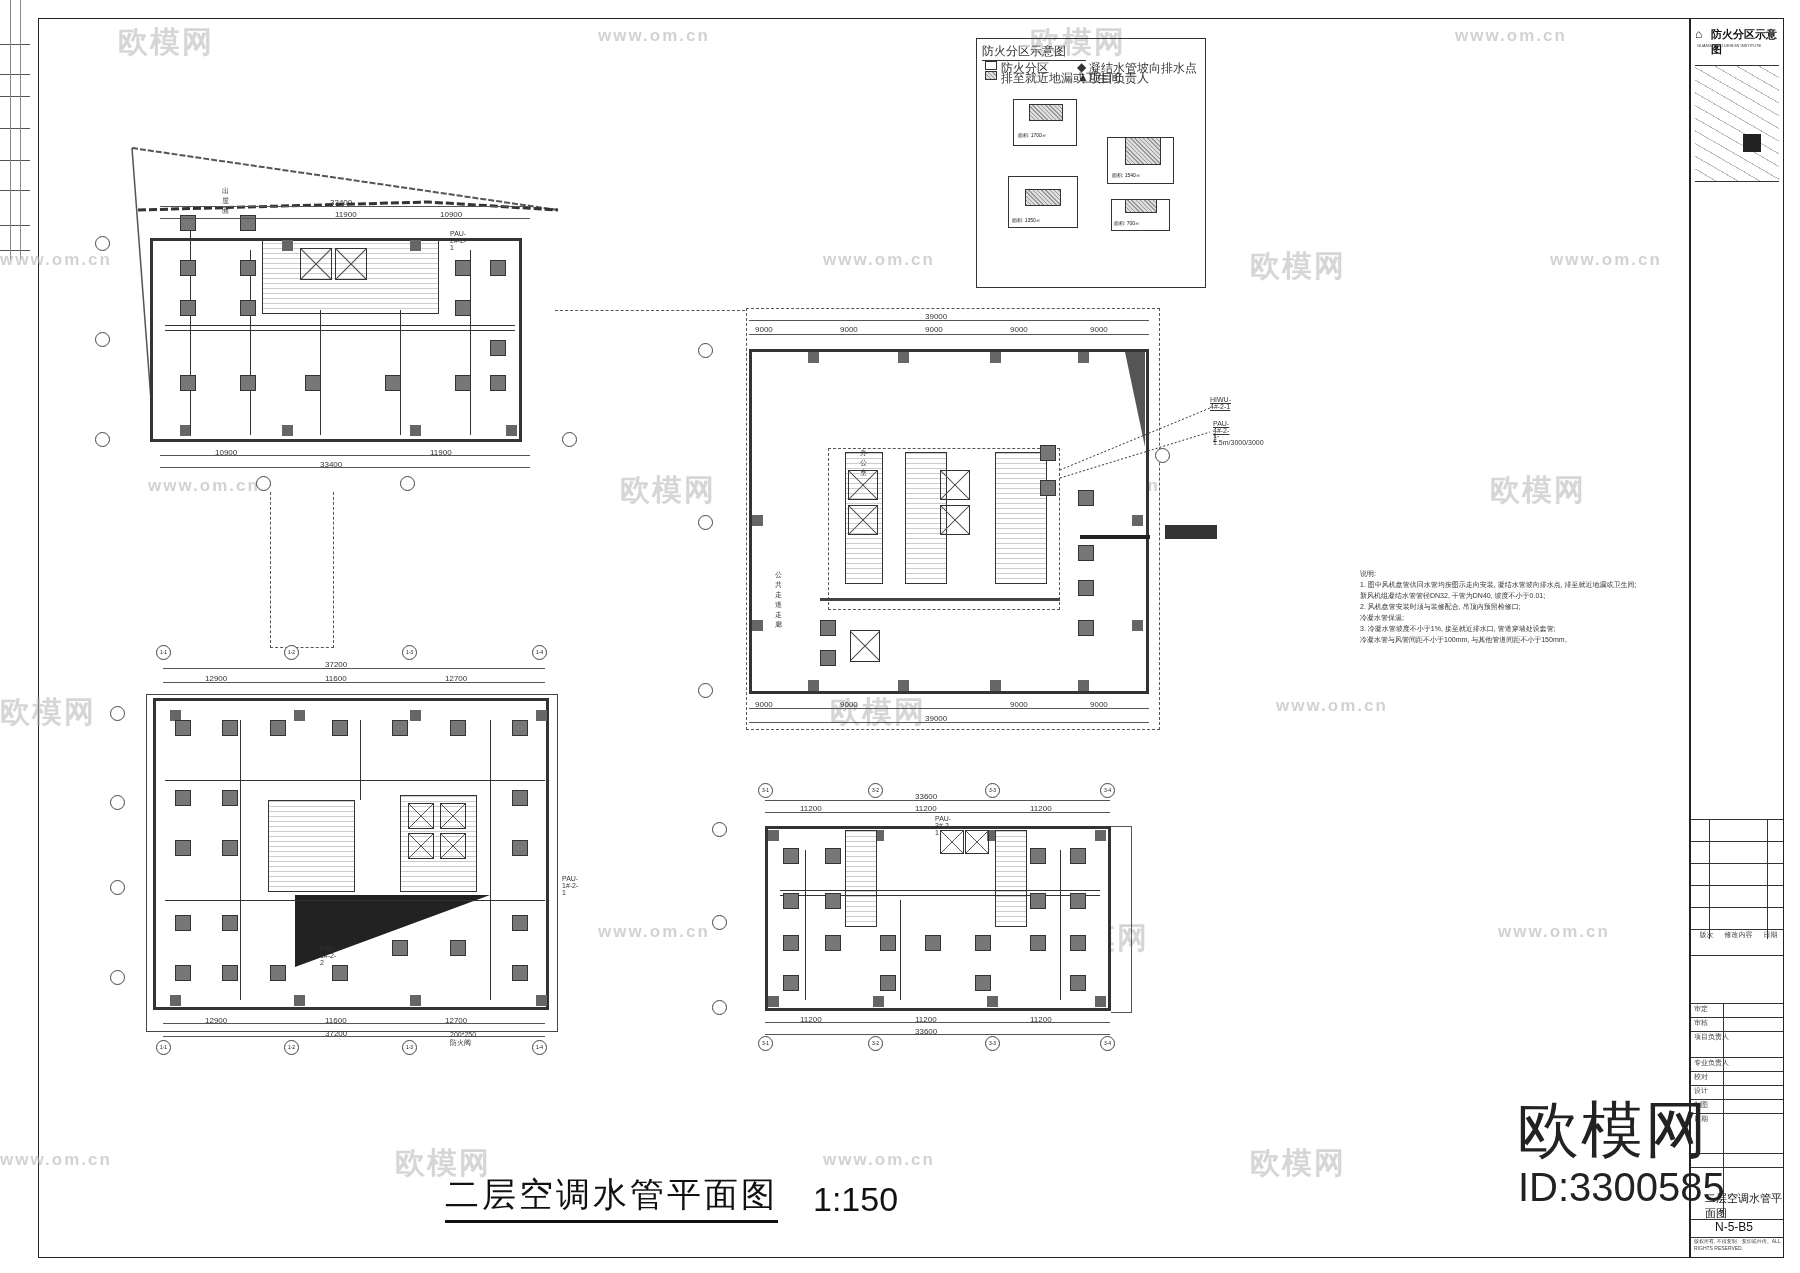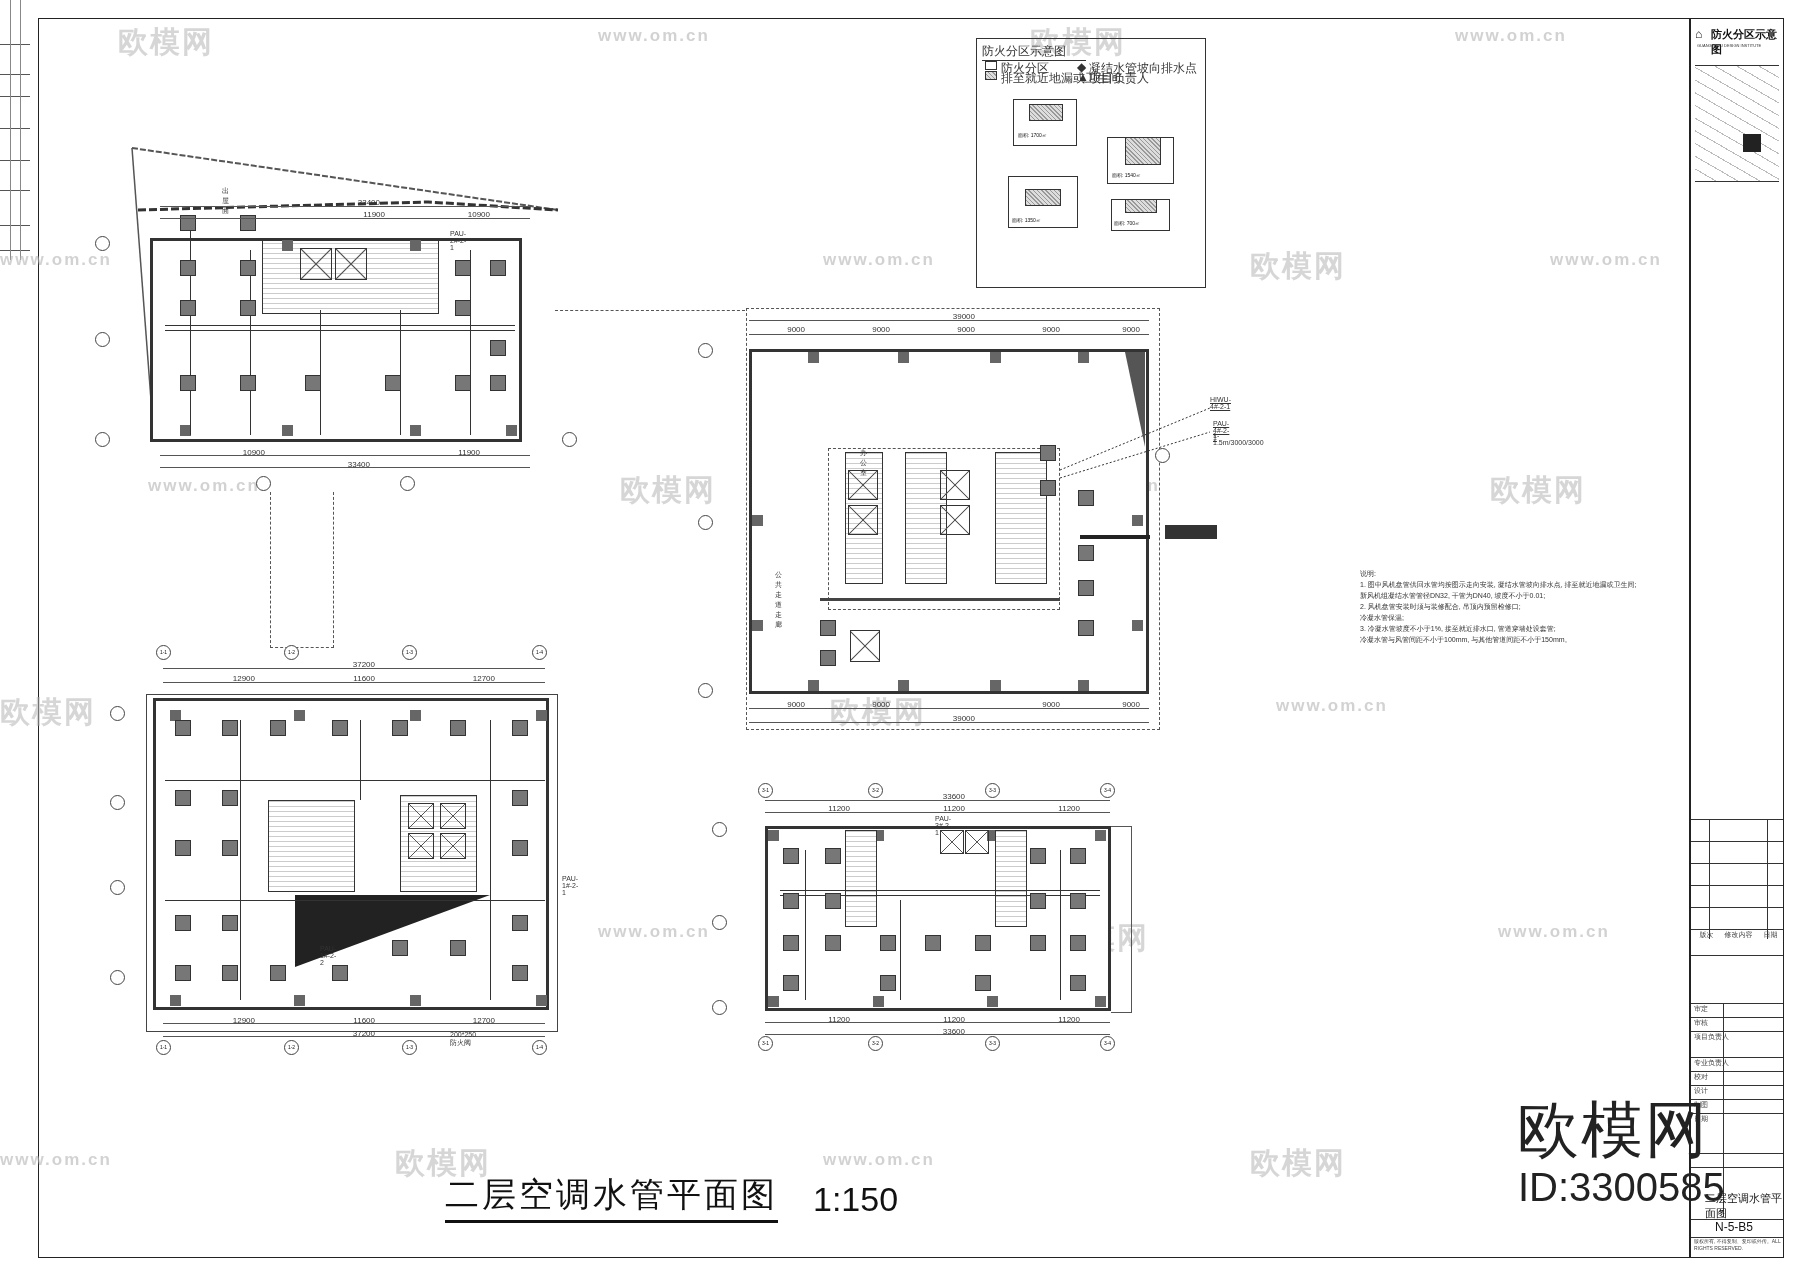--- a/index.html
+++ b/index.html
@@ -12,7 +12,7 @@
   .tb .row{position:absolute;left:0;width:100%;border-top:1px solid #333;font-size:7px;color:#444;padding-left:3px;box-sizing:border-box;}
   .plan{position:absolute;border:3px solid #333;box-sizing:border-box;background:#fff;}
   .col{position:absolute;width:11px;height:11px;background:#666;}
-  .dim{position:absolute;font-size:8px;color:#333;text-align:right;}
+  .dim{position:absolute;font-size:8px;color:#333;text-align:left;}
   .dimline{position:absolute;border-top:1px solid #555;}
   .axis{position:absolute;width:13px;height:13px;border:1px solid #444;border-radius:50%;font-size:5px;text-align:center;line-height:13px;background:#fff;}
   .unit{position:absolute;width:14px;height:14px;background:#777;border:1px solid #333;}

